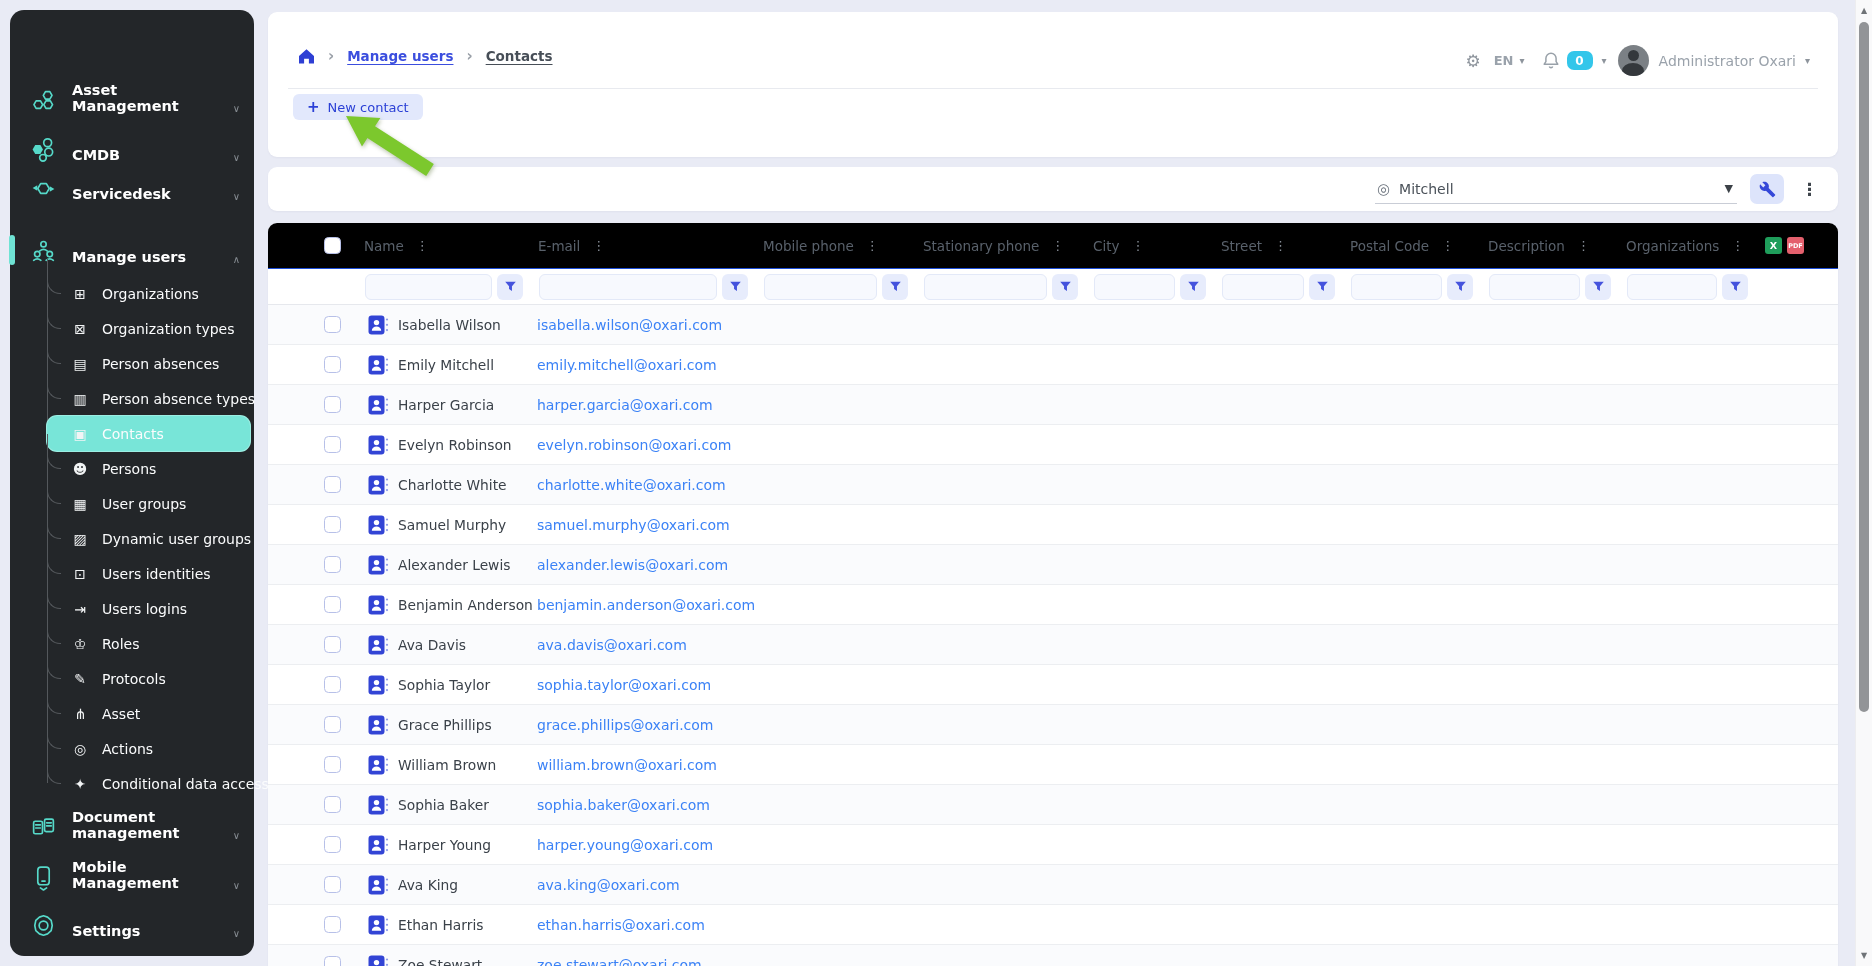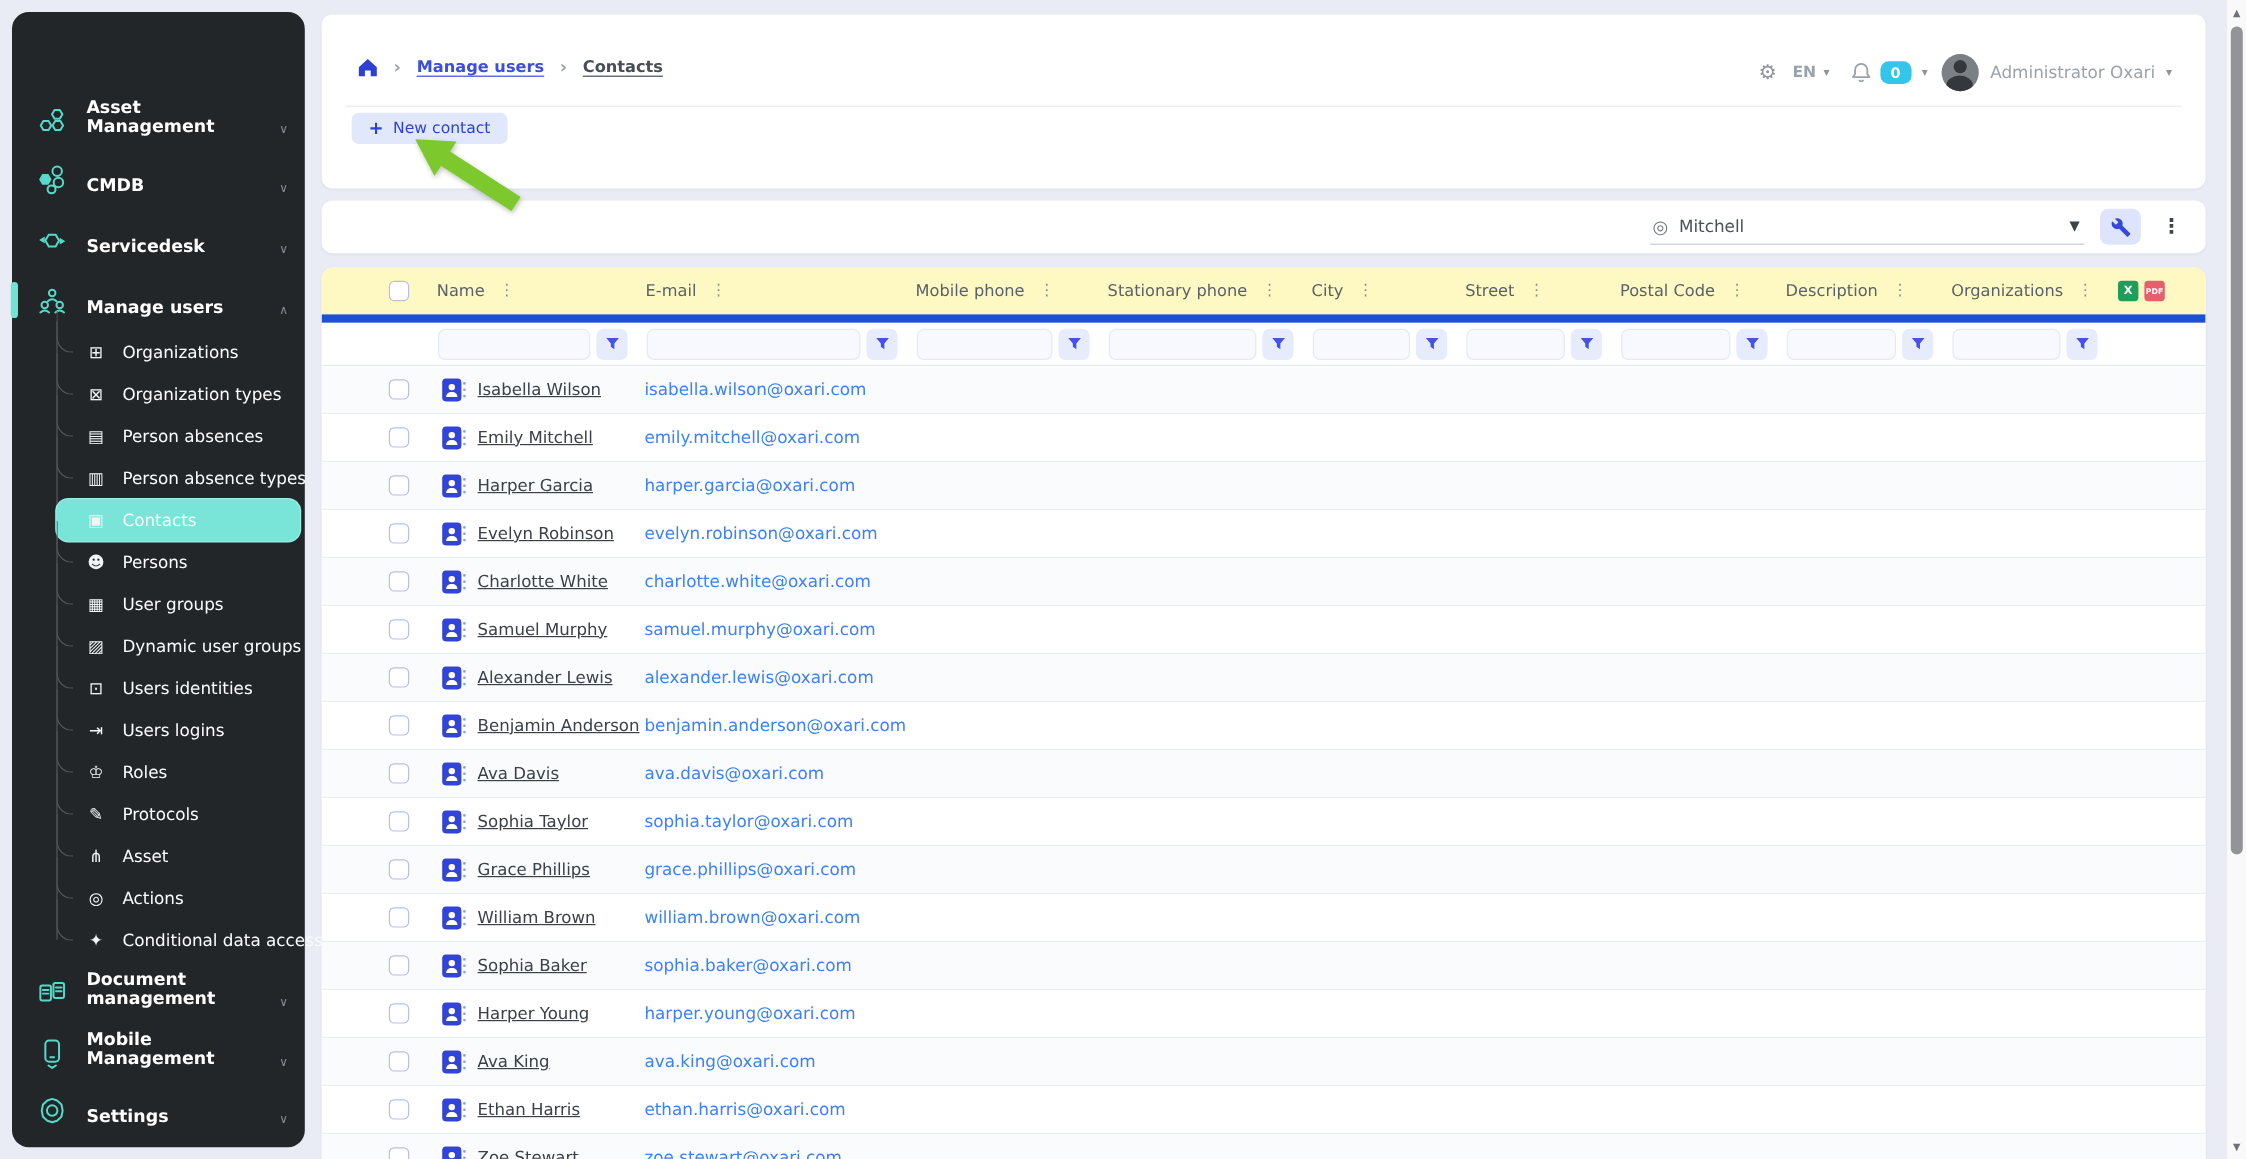--- a/index.html
+++ b/index.html
@@ -189,7 +189,7 @@
     <span class="chev">∨</span>
   </div>
 
-  <div class="nav-item" style="top:174px">
+  <div class="nav-item" style="top:162px">
     <svg class="nicon" viewBox="0 0 26 26">
       <polygon class="tealstroke" points="18.5,13 15.75,17.76 10.25,17.76 7.5,13 10.25,8.24 15.75,8.24"></polygon>
       <polygon class="tealfill" points="2.5,12.5 7,9.8 7,15.2"></polygon>

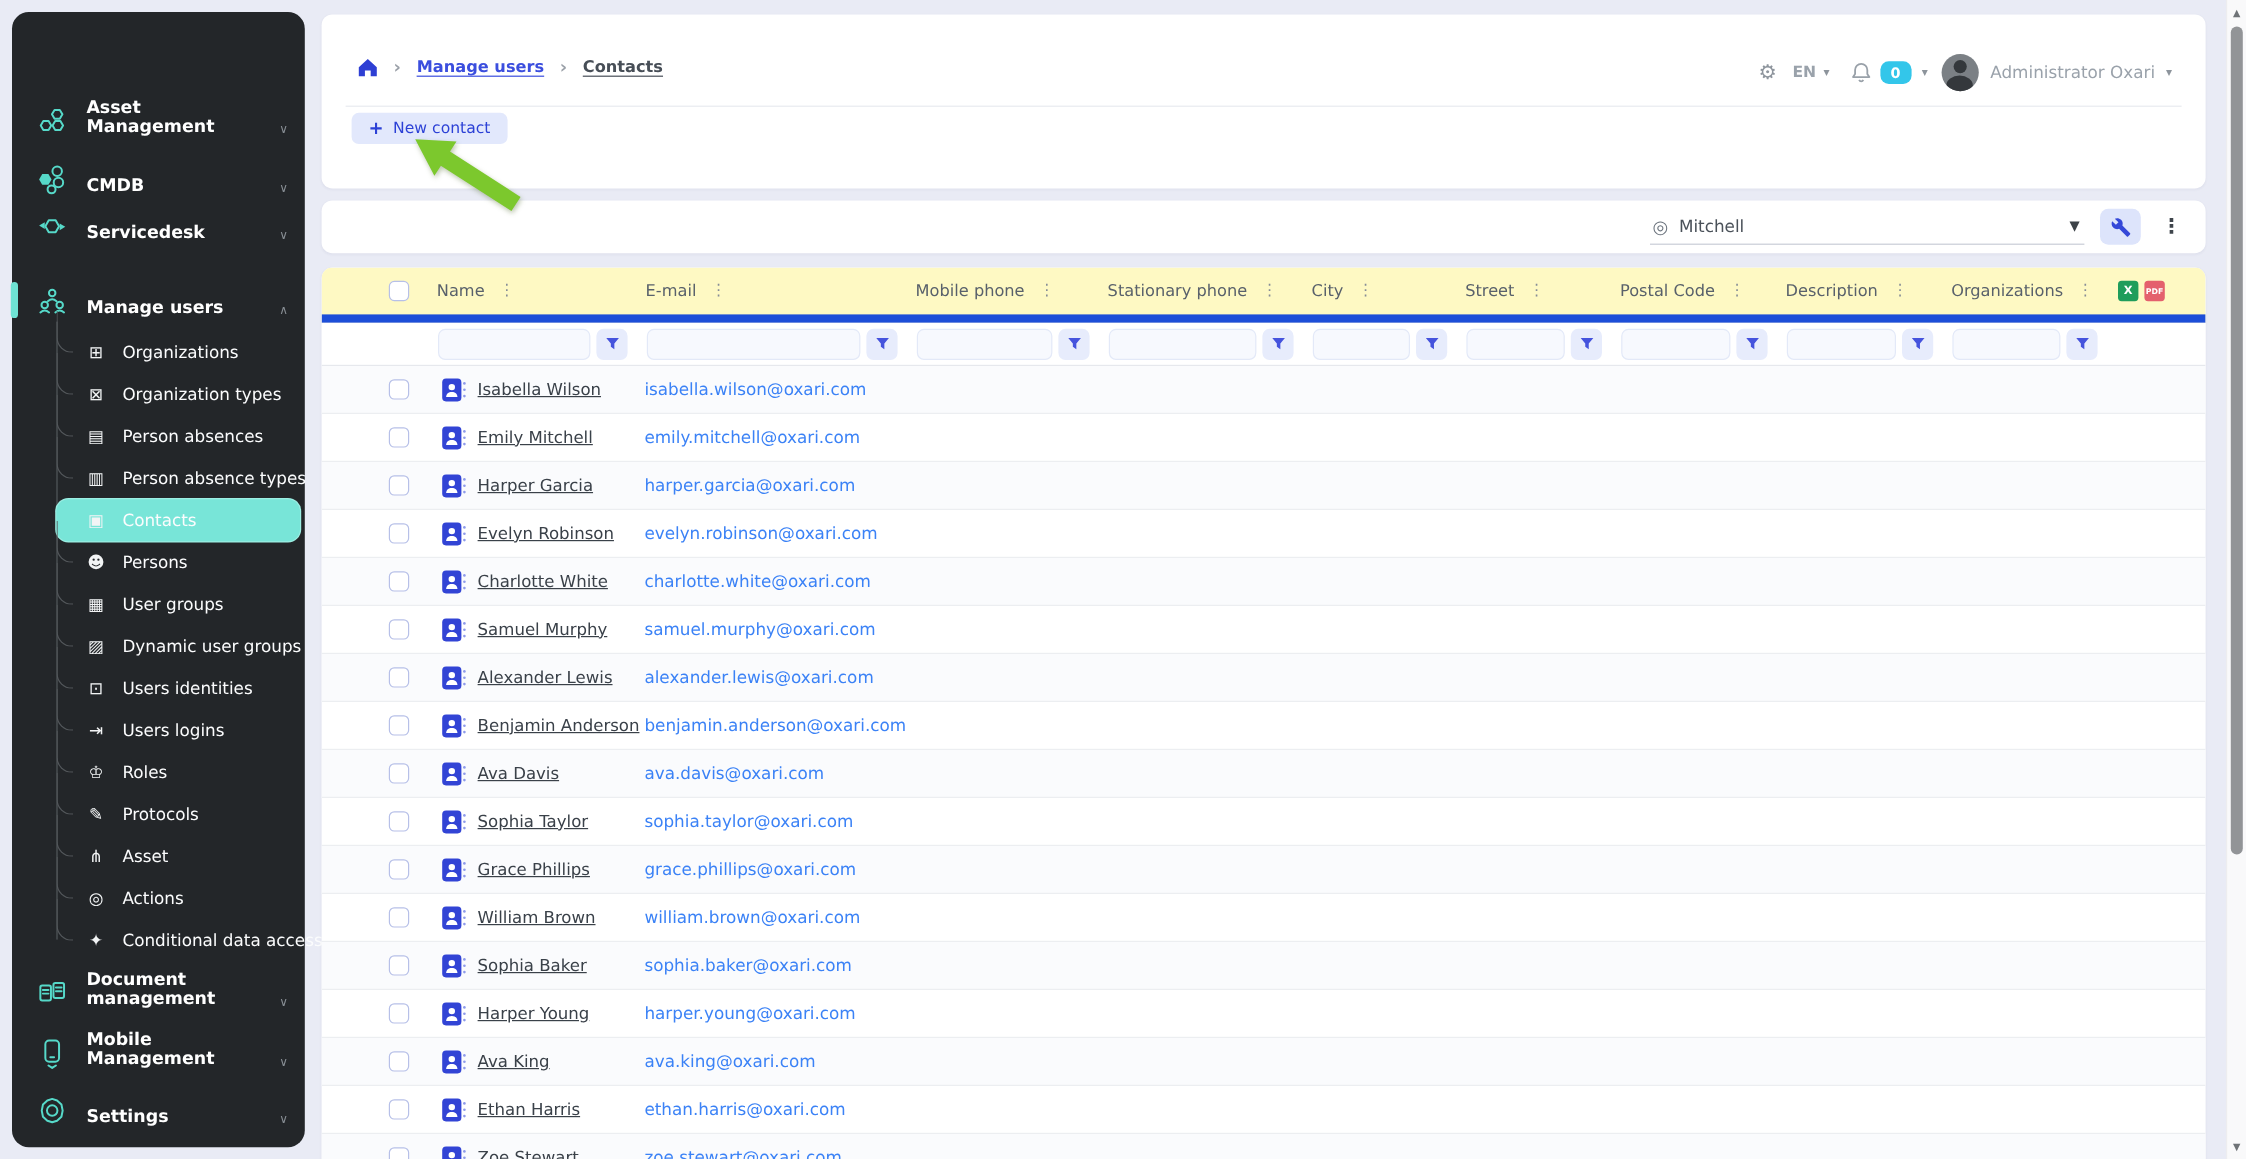--- a/index.html
+++ b/index.html
@@ -115,7 +115,7 @@
 
   
   .grid-row { display:grid; grid-template-columns:88px 174px 225px 160px 170px 128px 129px 138px 138px 137px 83px; }
-  .thead { height:46px; background:#fef9c3; border-bottom:7px solid #1d4ed8; }
+  .thead { height:46px; background:#000000; border-bottom:1px solid #1d4ed8; }
   .th { display:flex; align-items:center; gap:10px; padding-left:8px; }
   .th-label { color:#59616b; font-size:13.5px; font-weight:500; white-space:nowrap; }
   .col-menu { color:#868d96; font-size:13px; cursor:pointer; padding:0 2px; }

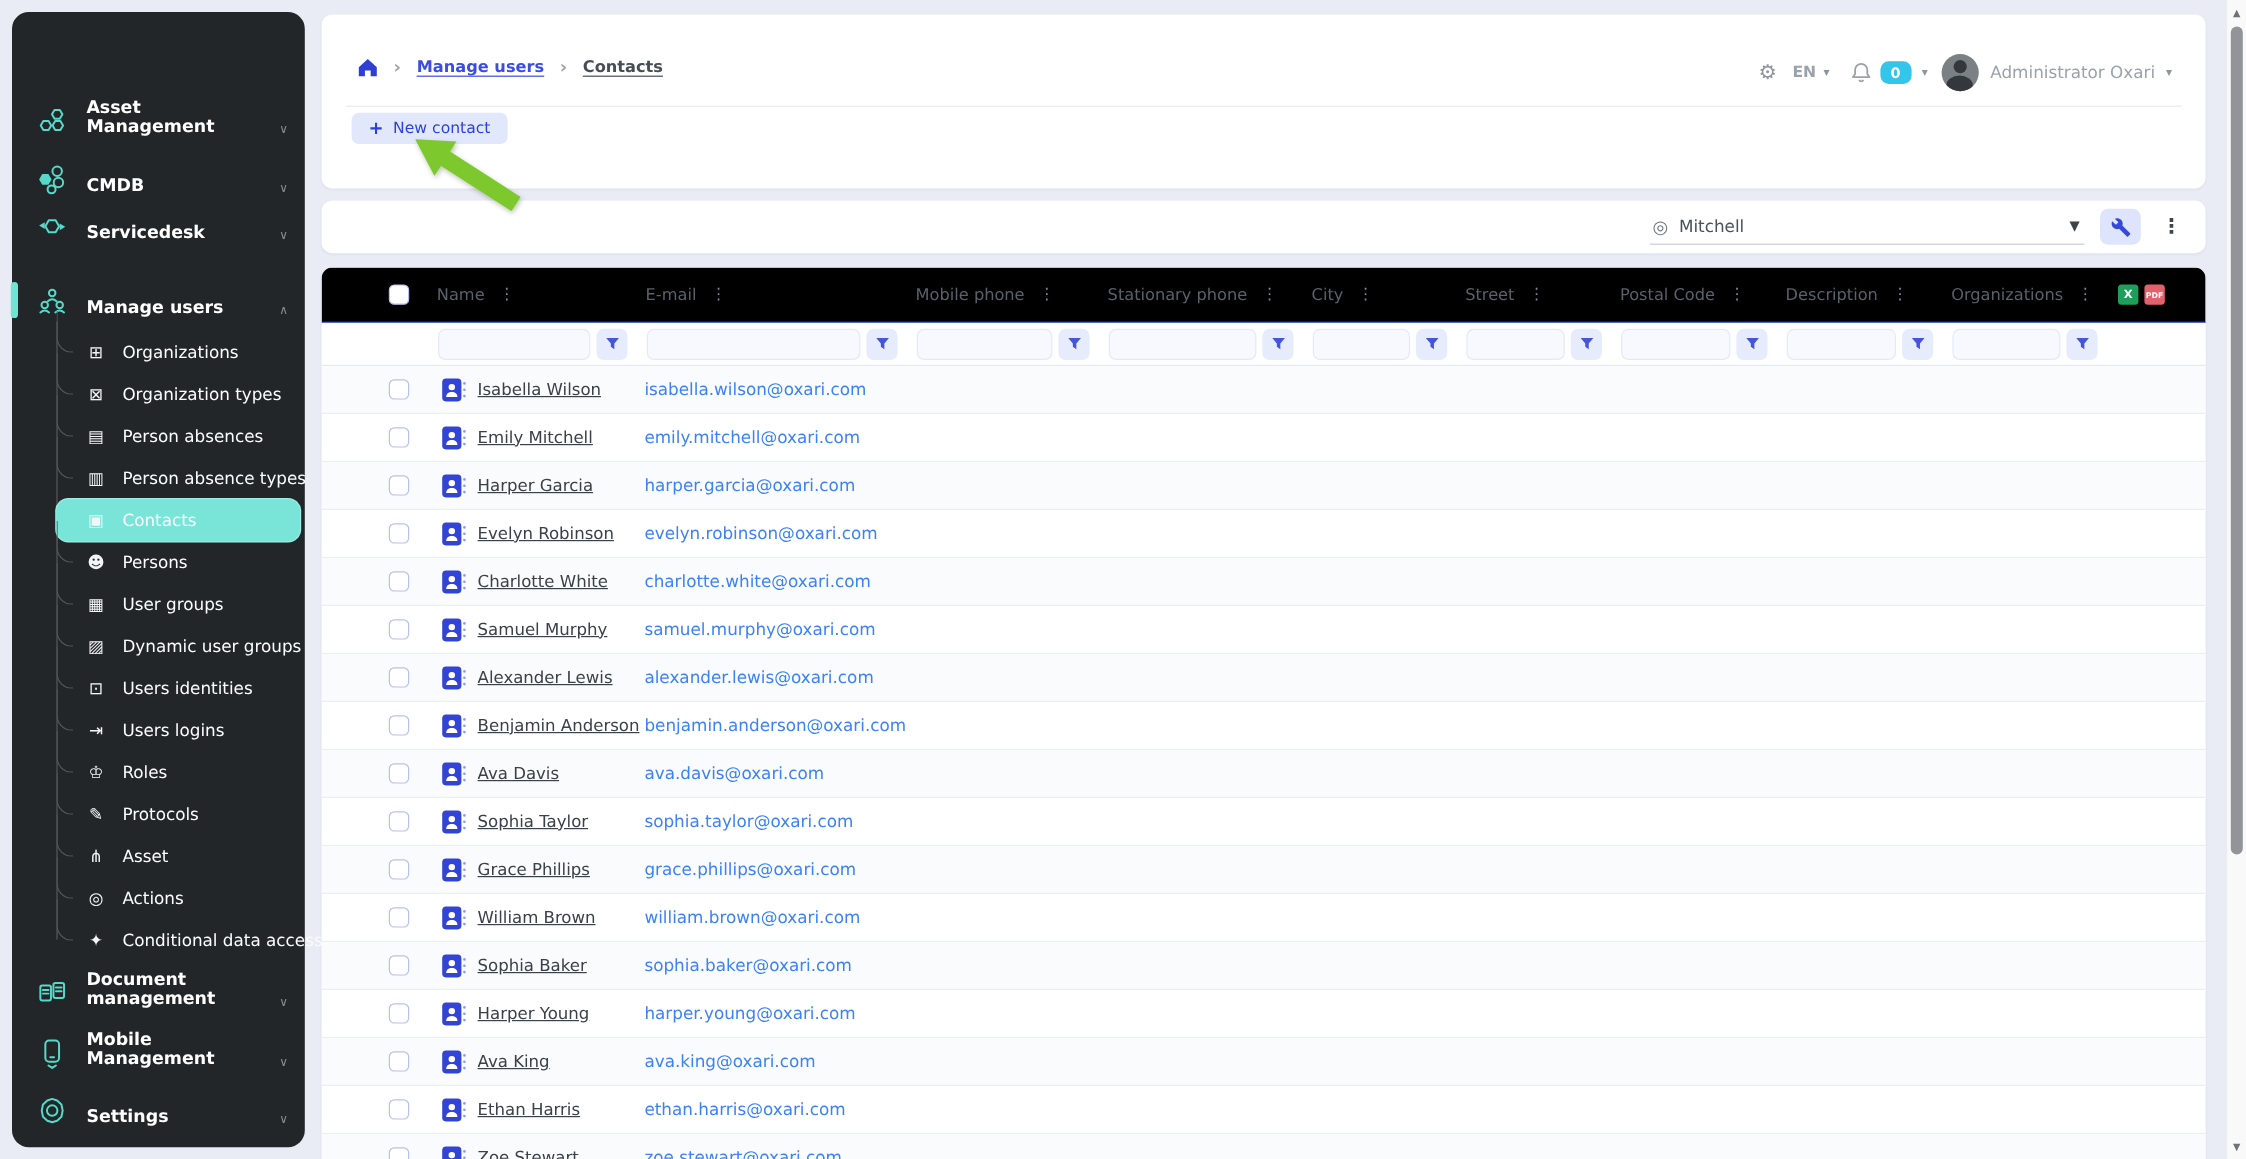--- a/index.html
+++ b/index.html
@@ -149,7 +149,7 @@
   }
   .cell-name { gap:9px; padding-left:12px; }
   .contact-icon { width:21px; height:20px; flex:none; }
-  .name-text { color:#3a4149; font-size:13.8px; font-weight:500; white-space:nowrap;text-decoration:underline; }
+  .name-text { color:#3a4149; font-size:13.8px; font-weight:500; white-space:nowrap; }
   .cell-email { padding-left:7px; }
   .email-text { color:#3b82f6; font-size:14px; white-space:nowrap; }
 

